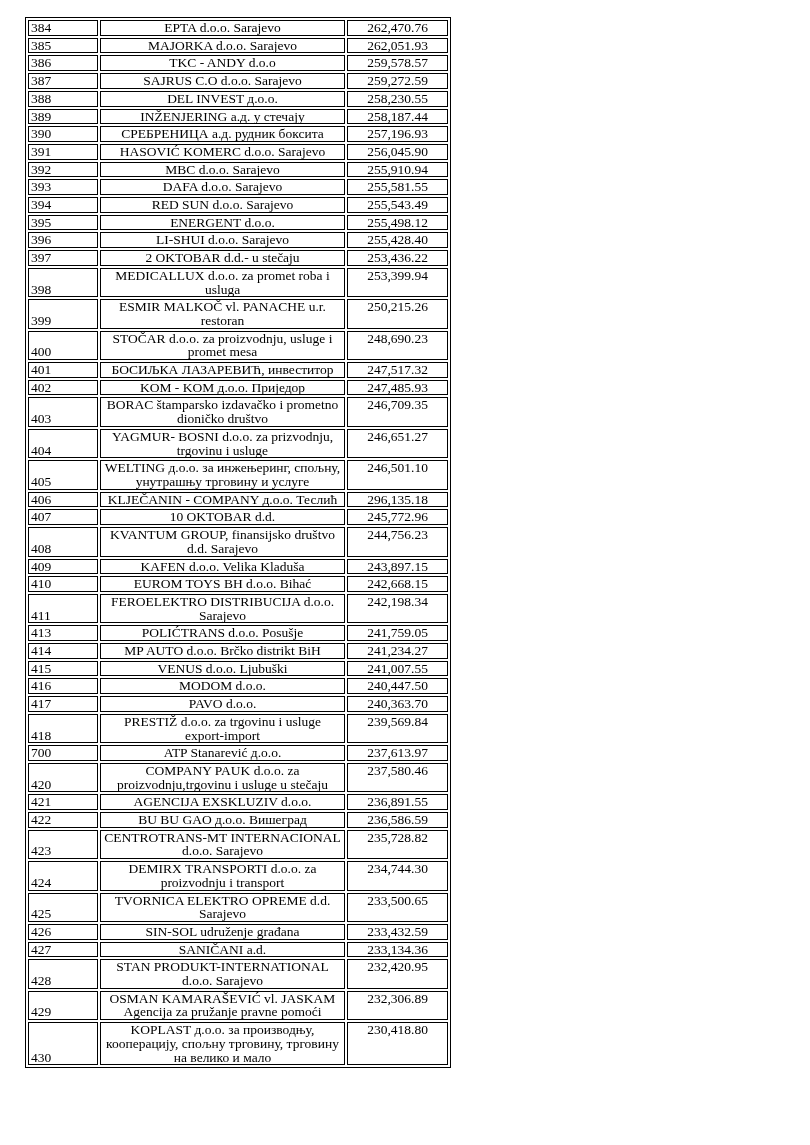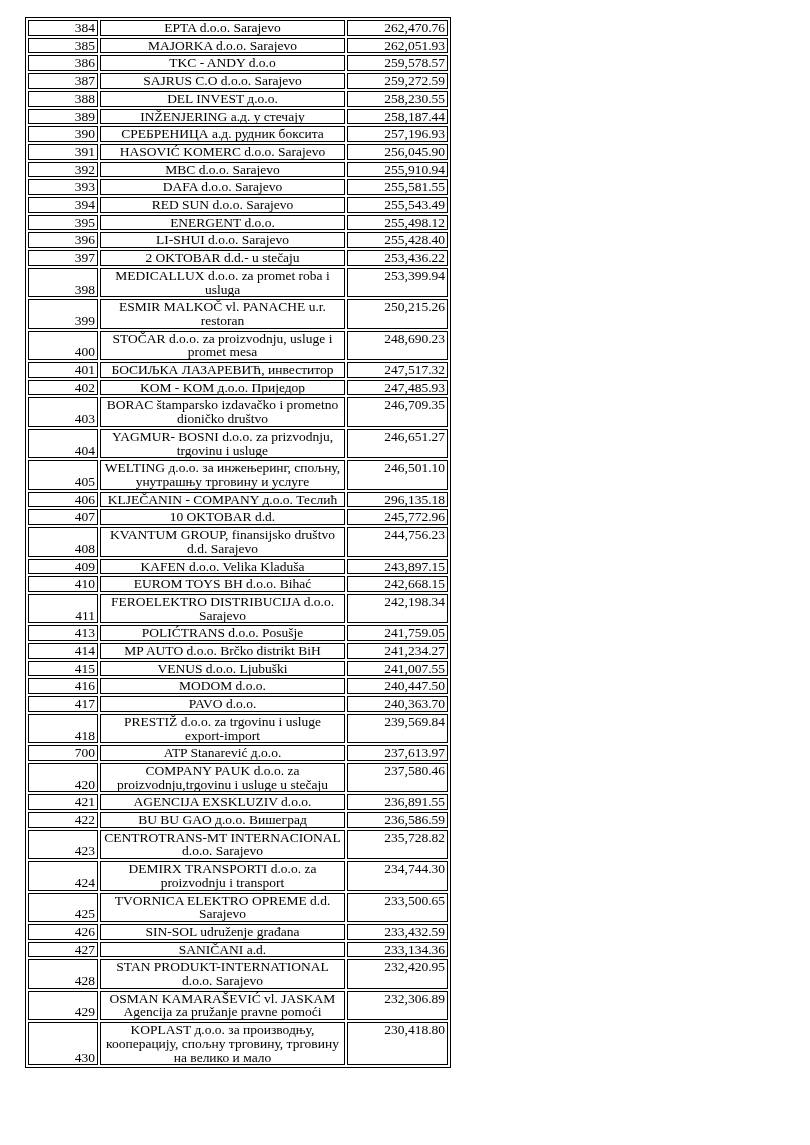--- a/index.html
+++ b/index.html
@@ -38,7 +38,7 @@
   }
   td.c-num {
     width: 64px;
-    text-align: right;
+    text-align: left;
     vertical-align: bottom;
   }
   td.c-name {

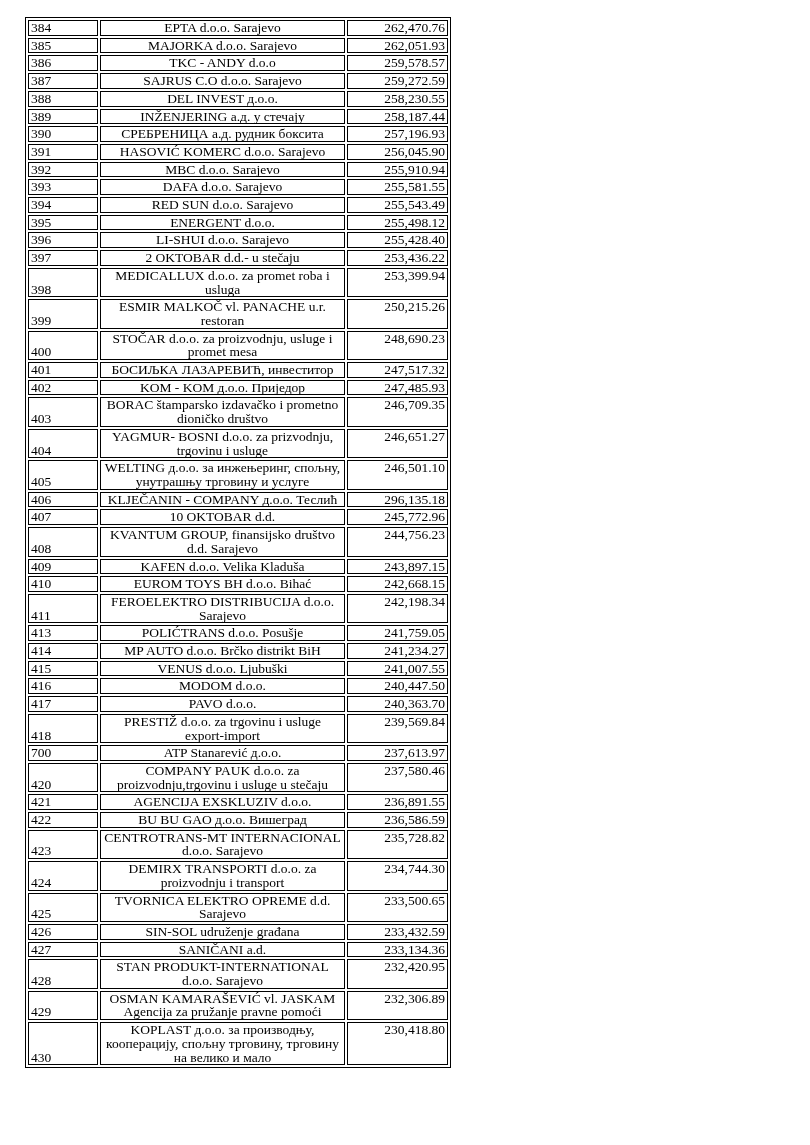--- a/index.html
+++ b/index.html
@@ -48,7 +48,7 @@
   }
   td.c-amount {
     width: 95px;
-    text-align: right;
+    text-align: center;
     vertical-align: top;
     padding-right: 4px;
   }

